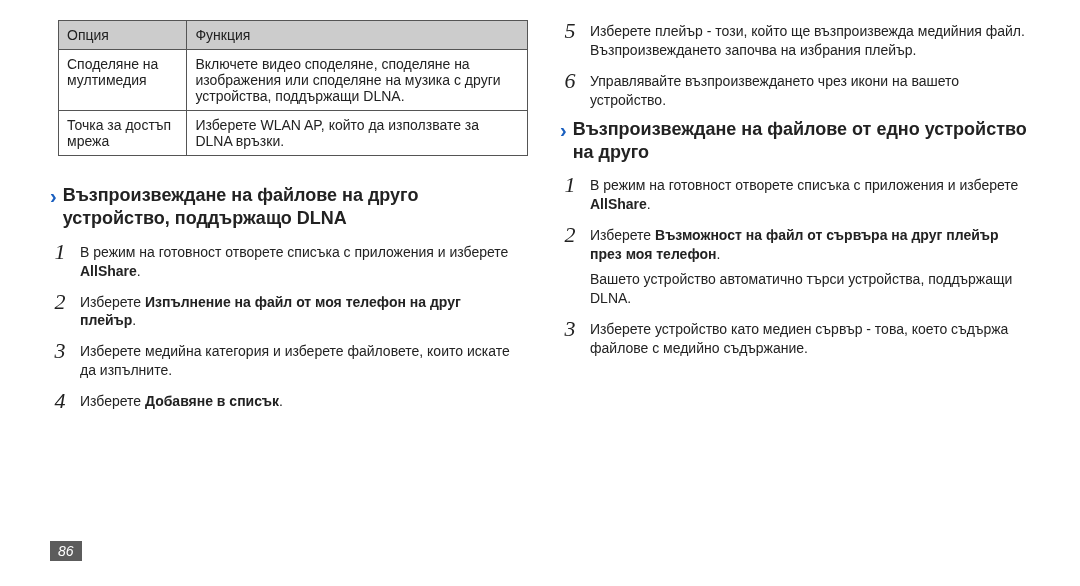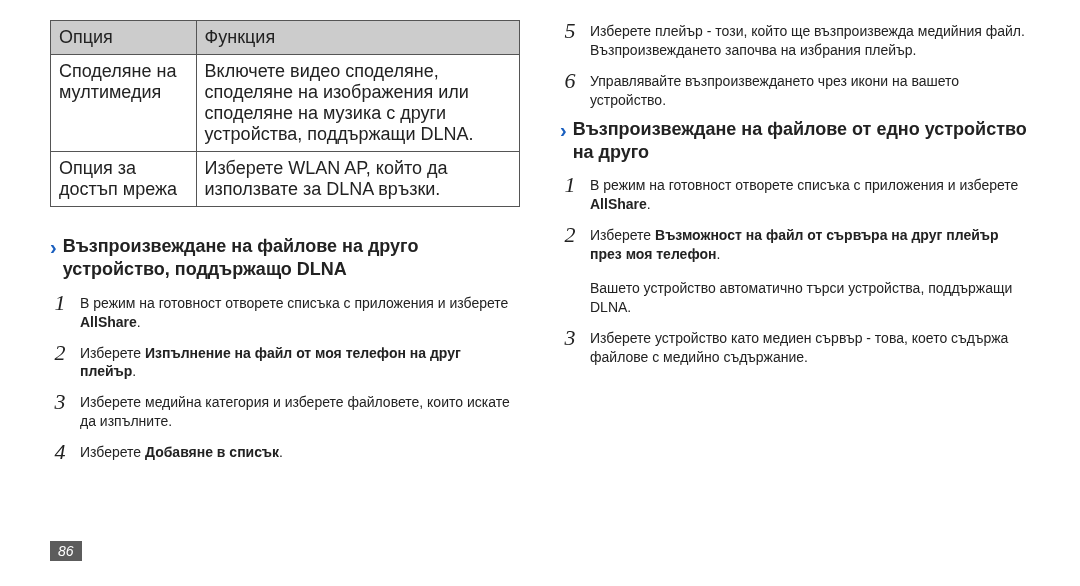--- a/index.html
+++ b/index.html
@@ -28,8 +28,9 @@
   table {
     border-collapse: collapse;
     width: 100%;
-    font-size: 18px;
+    font-size: 14px;
     margin-bottom: 20px;
+    margin-left: 8px;
   }
   th, td {
     border: 1px solid #555;

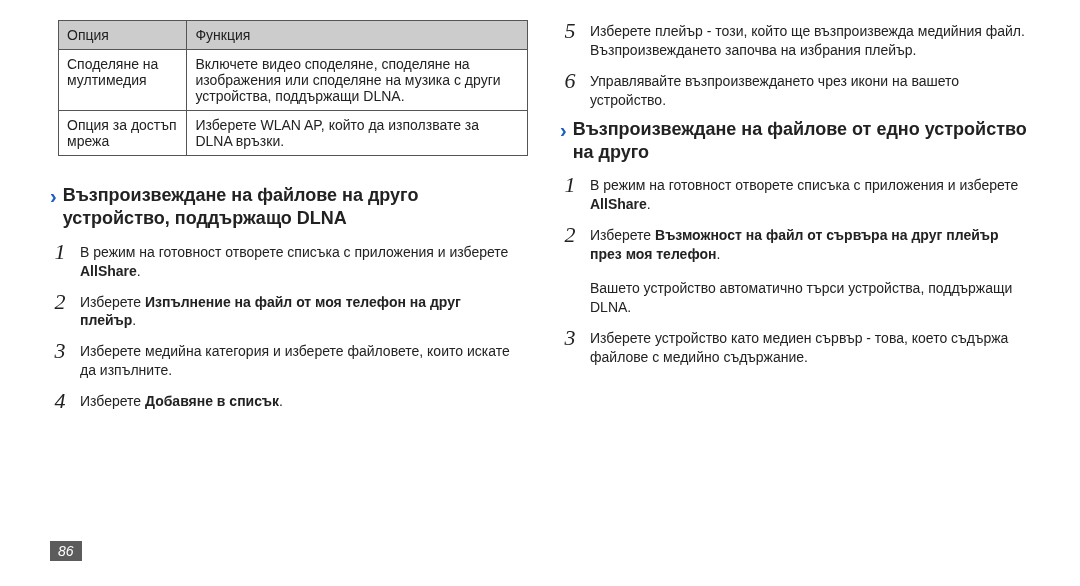--- a/index.html
+++ b/index.html
@@ -143,7 +143,7 @@
           <td>Включете видео споделяне, споделяне на изображения или споделяне на музика с други устройства, поддържащи DLNA.</td>
         </tr>
         <tr>
-          <td>Опция за достъп мрежа</td>
+          <td>Точка за достъп мрежа</td>
           <td>Изберете WLAN AP, който да използвате за DLNA връзки.</td>
         </tr>
       </tbody>

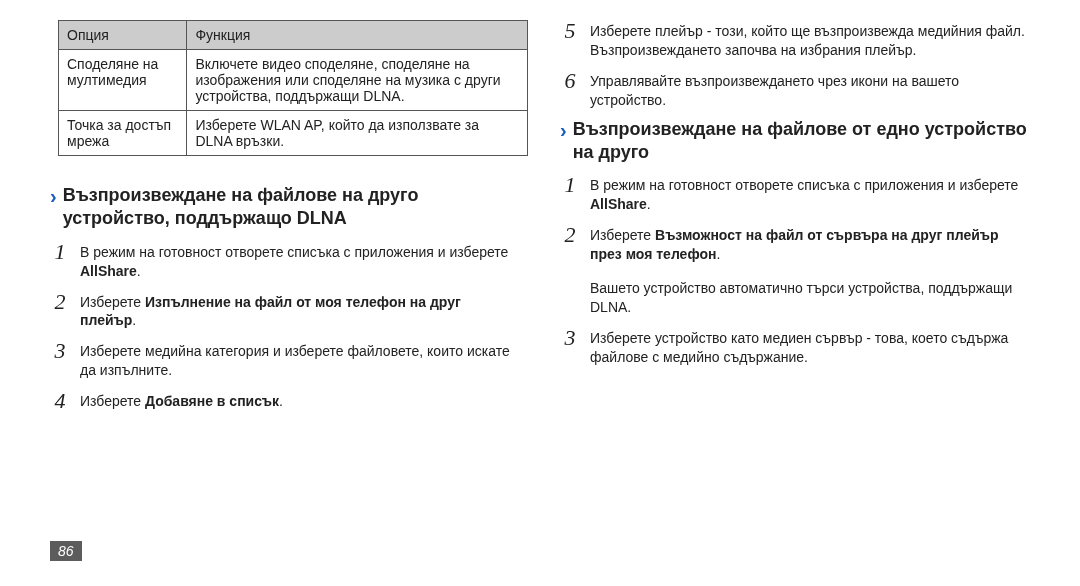--- a/index.html
+++ b/index.html
@@ -215,7 +215,7 @@
         <div class="num">2</div>
         <div class="step-body">
           <span>Изберете </span><span class="bold">Възможност на файл от сървъра на друг плейър през моя телефон</span><span>.</span>
-          <div style="margin-top:15px;">Вашето устройство автоматично търси устройства, поддържащи DLNA.</div>
+          <div style="margin-top:6px;">Вашето устройство автоматично търси устройства, поддържащи DLNA.</div>
         </div>
       </div>
       <div class="step">

